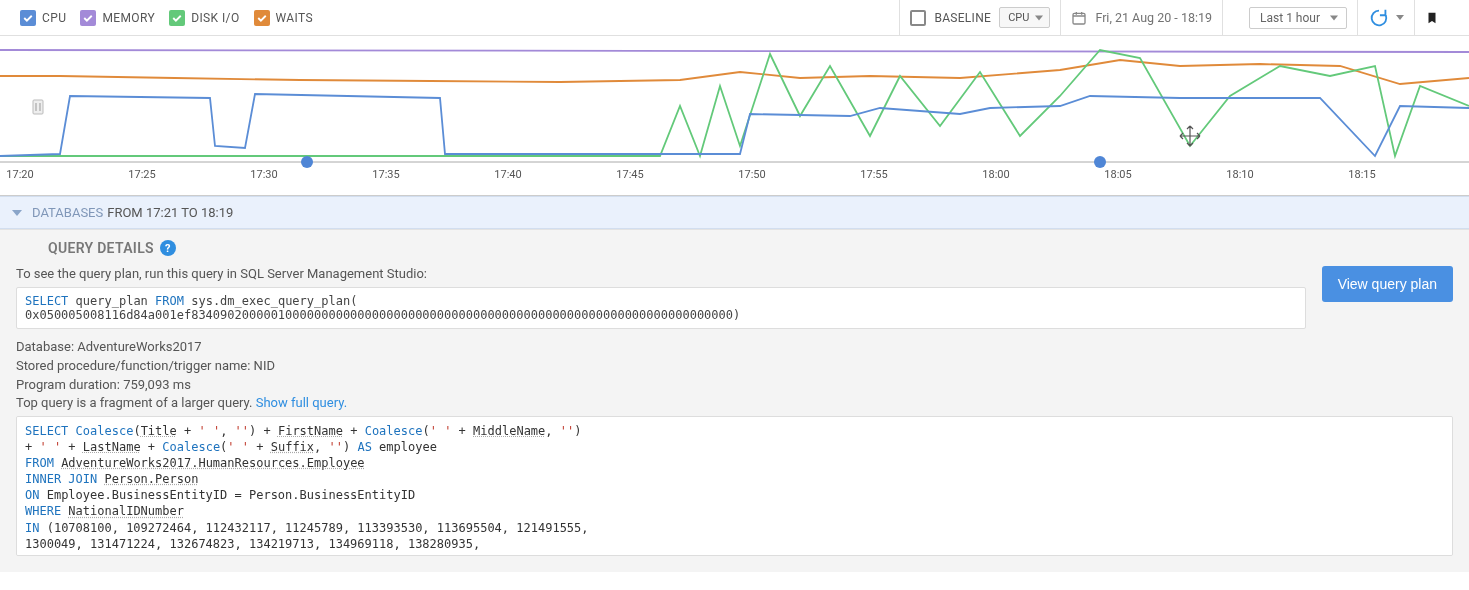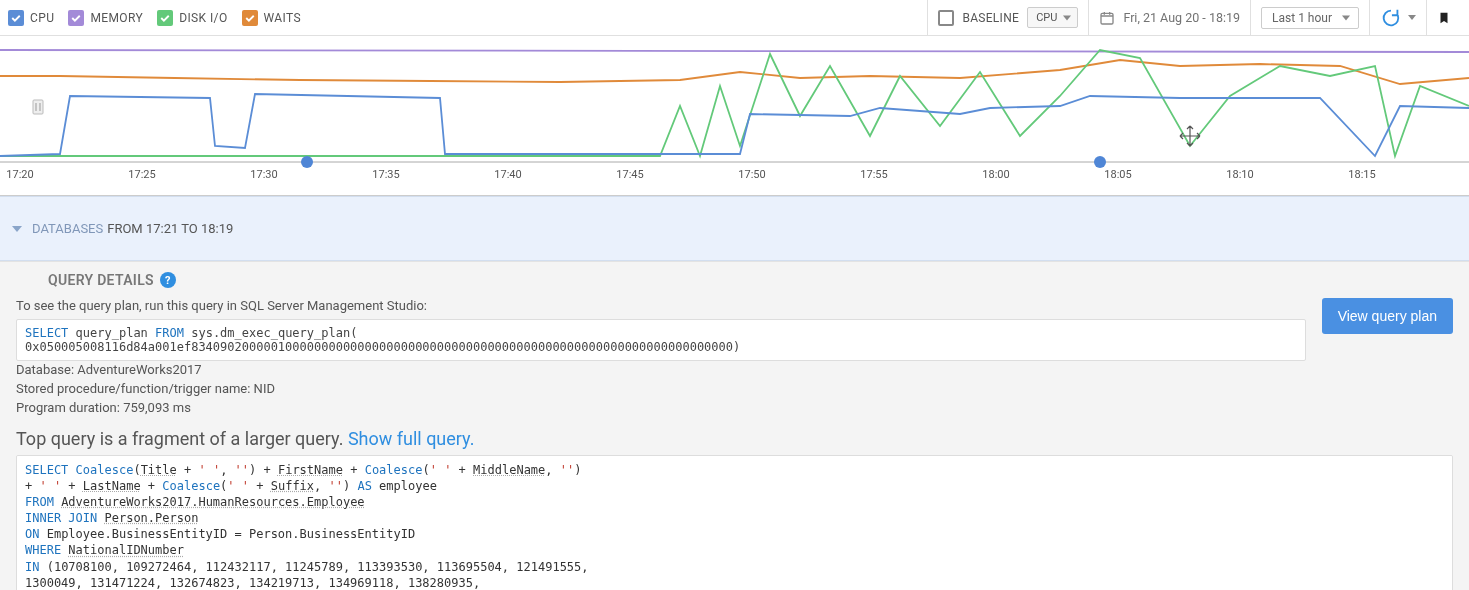--- a/index.html
+++ b/index.html
@@ -4,7 +4,7 @@
 <style>
   * { box-sizing: border-box; margin: 0; padding: 0; }
   body { font-family: -apple-system, BlinkMacSystemFont, "Segoe UI", Roboto, Arial, sans-serif; font-size: 13px; color: #333; background: #fff; width: 1469px; }
-  .top-bar { display: flex; align-items: center; justify-content: space-between; border-bottom: 1px solid #e0e0e0; height: 36px; padding: 0 8px; }
+  .top-bar { display: flex; align-items: center; justify-content: space-between; border-bottom: 1px solid #e0e0e0; height: 36px; padding: 0 20px; }
   .legend { display: flex; align-items: center; gap: 14px; }
   .legend-item { display: flex; align-items: center; gap: 6px; cursor: pointer; text-transform: uppercase; font-size: 12px; color: #555; letter-spacing: 0.4px; }
   .legend-check { width: 16px; height: 16px; border-radius: 2px; display:flex; align-items:center; justify-content:center; color:#fff; }

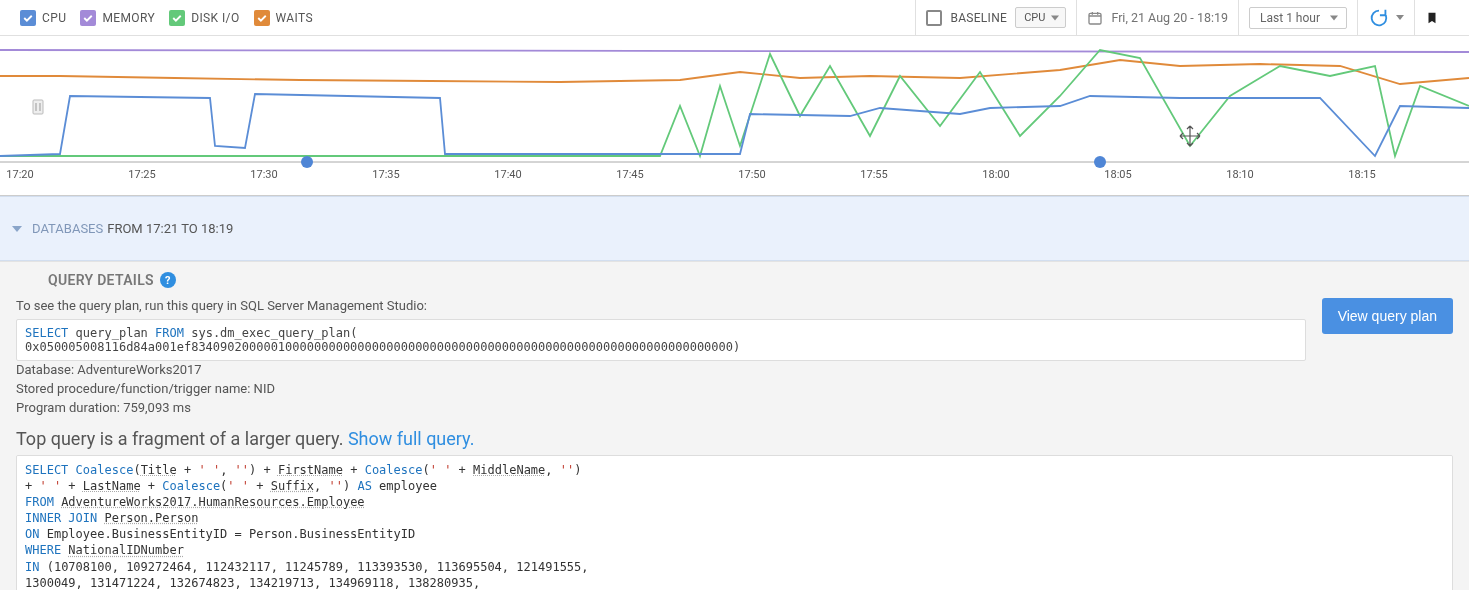--- a/index.html
+++ b/index.html
@@ -15,7 +15,7 @@
   .baseline-check { width:16px; height:16px; border:2px solid #888; border-radius:2px; }
   .sel { border:1px solid #ccc; background:#f7f7f7; padding:3px 20px 3px 8px; font-size:11px; color:#555; border-radius:2px; position:relative; min-width:48px; }
   .sel:after { content:''; position:absolute; right:6px; top:50%; width:0; height:0; border-left:4px solid transparent; border-right:4px solid transparent; border-top:5px solid #888; transform:translateY(-50%); }
-  .lastblock { border:1px solid #ccc; padding:3px 26px 3px 10px; font-size:12px; color:#666; background:#fff; position:relative; border-radius:2px; }
+  .lastblock { border:1px solid #ccc; padding:3px 26px 3px 10px; font-size:12px; color:#666; background:#fff; position:relative; border-radius:2px;margin-left:16px; }
   .lastblock:after { content:''; position:absolute; right:8px; top:50%; width:0; height:0; border-left:4px solid transparent; border-right:4px solid transparent; border-top:5px solid #888; transform:translateY(-50%); }
   .refresh-icon { width:22px; height:22px; color:#2f8ee0; }
   .dd-caret { width:0;height:0;border-left:4px solid transparent;border-right:4px solid transparent;border-top:5px solid #888; }

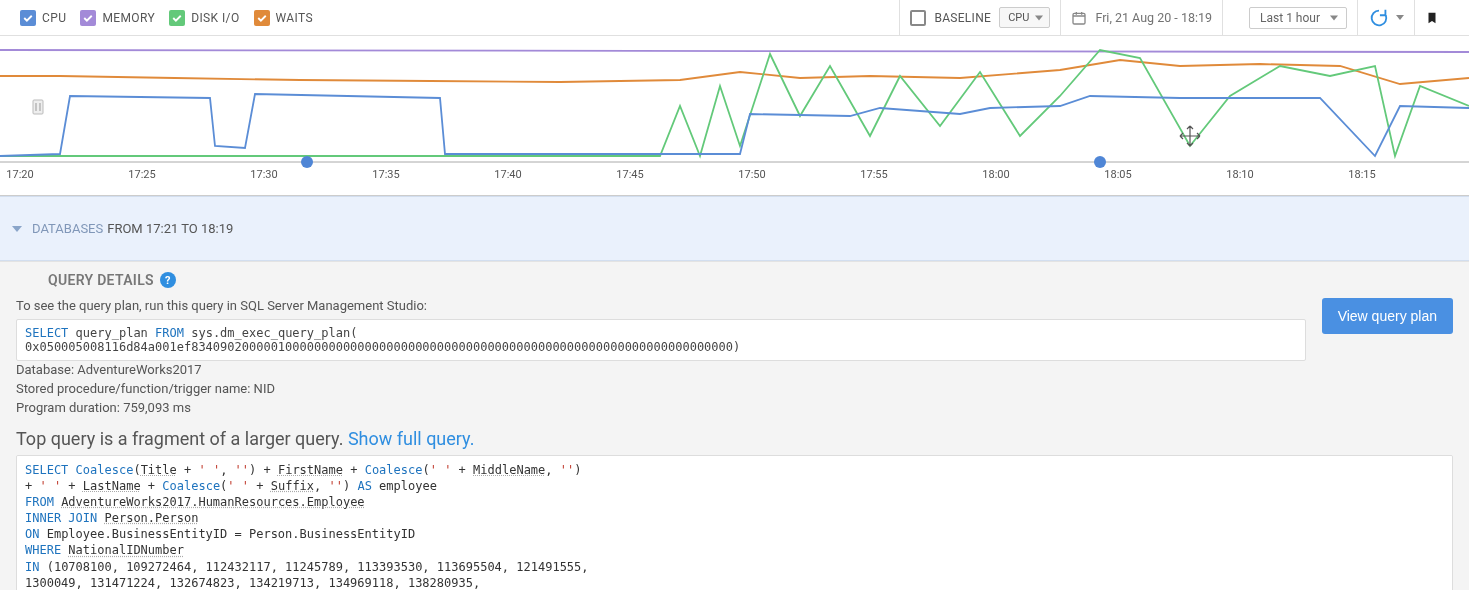--- a/index.html
+++ b/index.html
@@ -27,7 +27,7 @@
   .time-axis { position:relative; height:26px; }
   .tick { position:absolute; top:0; transform:translateX(-50%); font-size:11px; color:#555; }
   
-  .db-bar { border:1px solid #d2deef; border-left:none; border-right:none; background:#eaf1fc; padding:24px 12px; display:flex; align-items:center; gap:4px; font-size:13px; }
+  .db-bar { border:1px solid #d2deef; border-left:none; border-right:none; background:#eaf1fc; padding:8px 12px; display:flex; align-items:center; gap:4px; font-size:13px; }
   .db-bar .chev { width:0; height:0; border-left:5px solid transparent; border-right:5px solid transparent; border-top:6px solid #8aa5c9; margin-right:6px; }
   
   .details { padding:10px 16px 16px; background:#f4f4f4; border-top:1px solid #e3e3e3; }

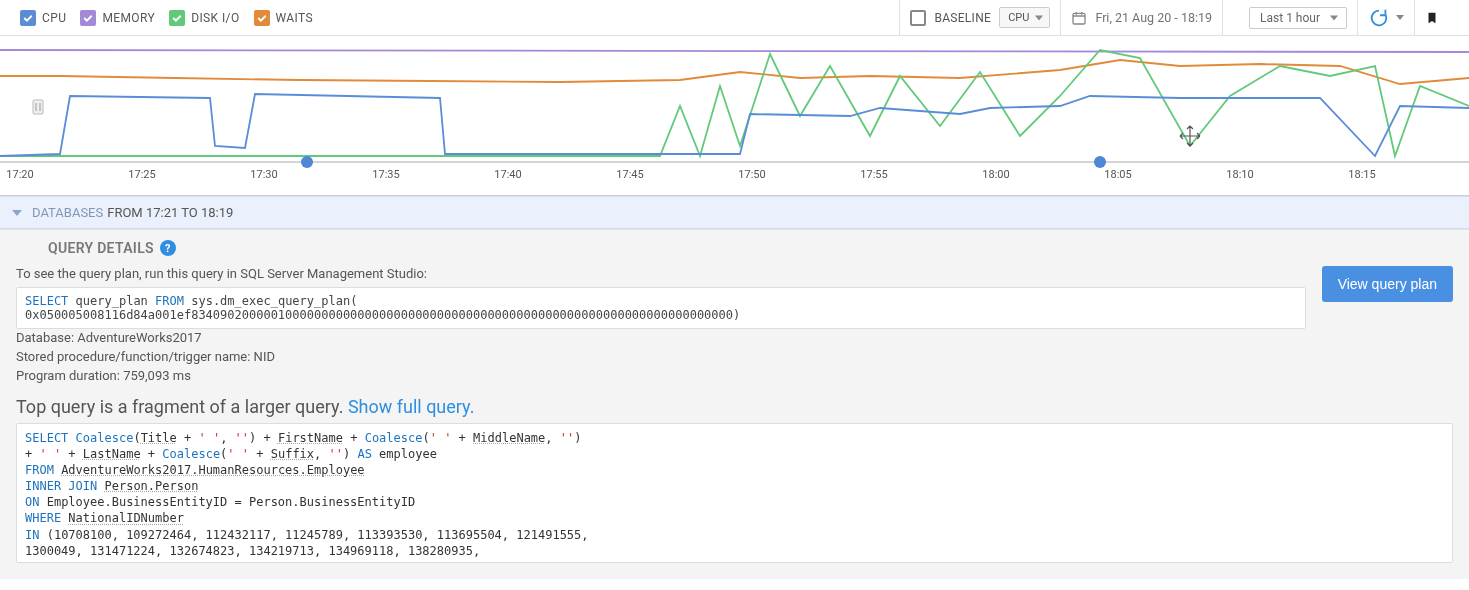--- a/index.html
+++ b/index.html
@@ -40,7 +40,7 @@
   .plan-box { background:#fff; border:1px solid #ddd; padding:6px 8px; font-family:Consolas,Menlo,monospace; font-size:12px; color:#444; border-radius:2px; white-space:pre-wrap; word-break:break-all; }
   .plan-box .kw { color:#1e73be; }
   .btn-primary { background:#4a90e2; color:#fff; padding:10px 16px; border:none; border-radius:3px; font-size:14px; cursor:pointer; white-space:nowrap; }
-  .meta { margin-top:0; font-size:13px; color:#555; line-height:1.45; }
+  .meta { margin-top:9px; font-size:13px; color:#555; line-height:1.45; }
   .frag { margin-top:10px; font-size:18px; color:#555; }
   .frag a { color:#2f8ee0; text-decoration:none; }
   

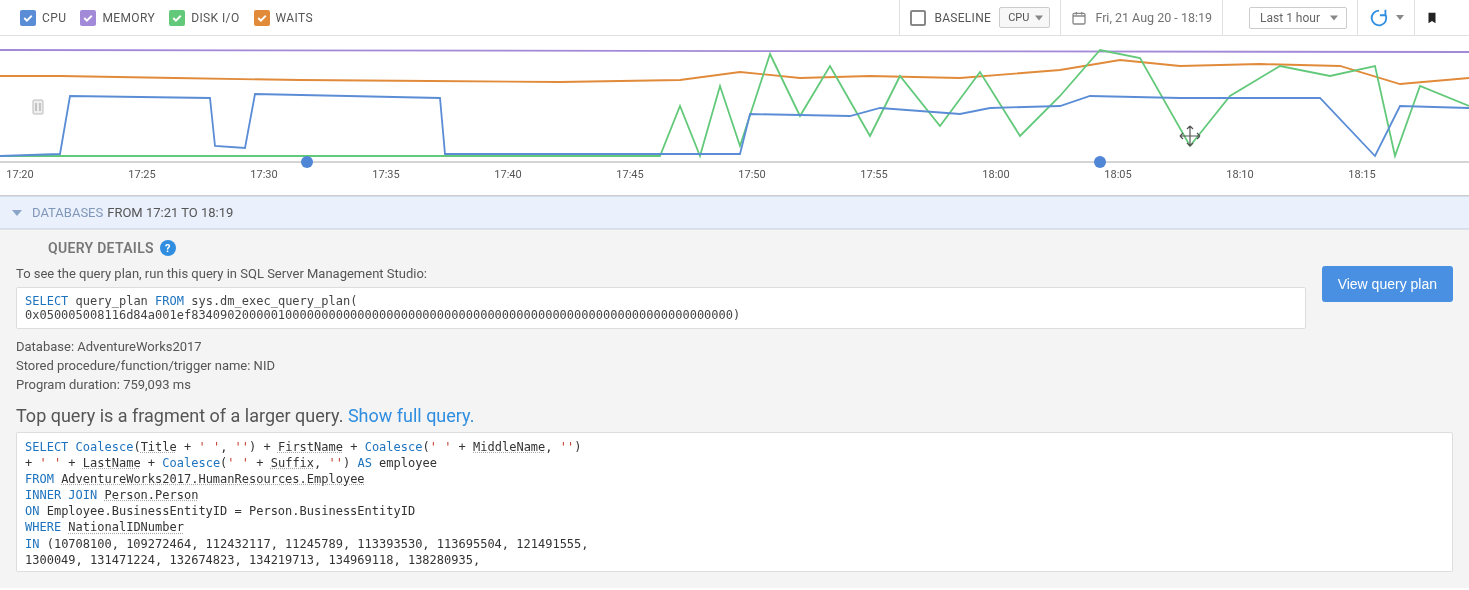--- a/index.html
+++ b/index.html
@@ -41,7 +41,7 @@
   .plan-box .kw { color:#1e73be; }
   .btn-primary { background:#4a90e2; color:#fff; padding:10px 16px; border:none; border-radius:3px; font-size:14px; cursor:pointer; white-space:nowrap; }
   .meta { margin-top:9px; font-size:13px; color:#555; line-height:1.45; }
-  .frag { margin-top:10px; font-size:18px; color:#555; }
+  .frag { font-size:13px; color:#555; }
   .frag a { color:#2f8ee0; text-decoration:none; }
   
   .code-box { margin-top:6px; background:#fff; border:1px solid #ddd; padding:6px 8px; font-family:Consolas,Menlo,monospace; font-size:12px; line-height:1.35; color:#333; border-radius:2px; position:relative; height:140px; overflow-y:scroll; }

